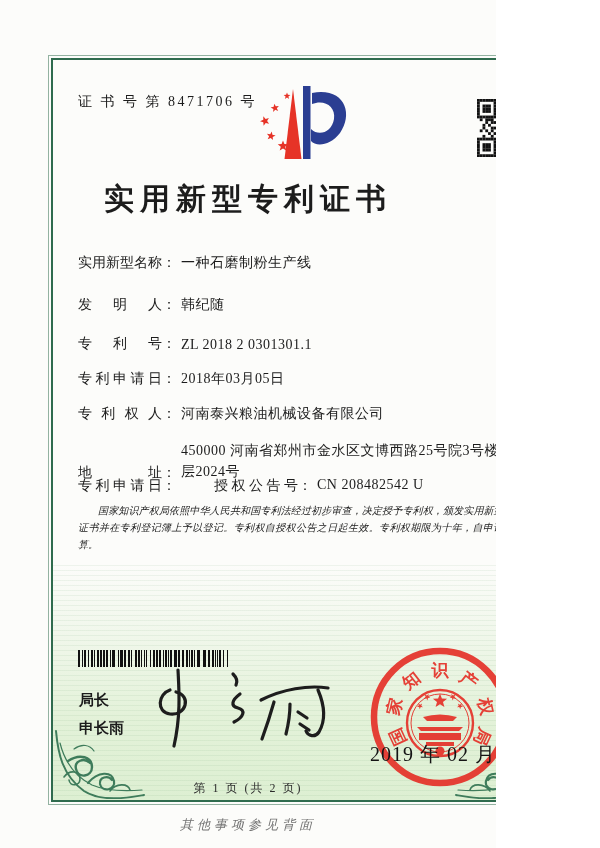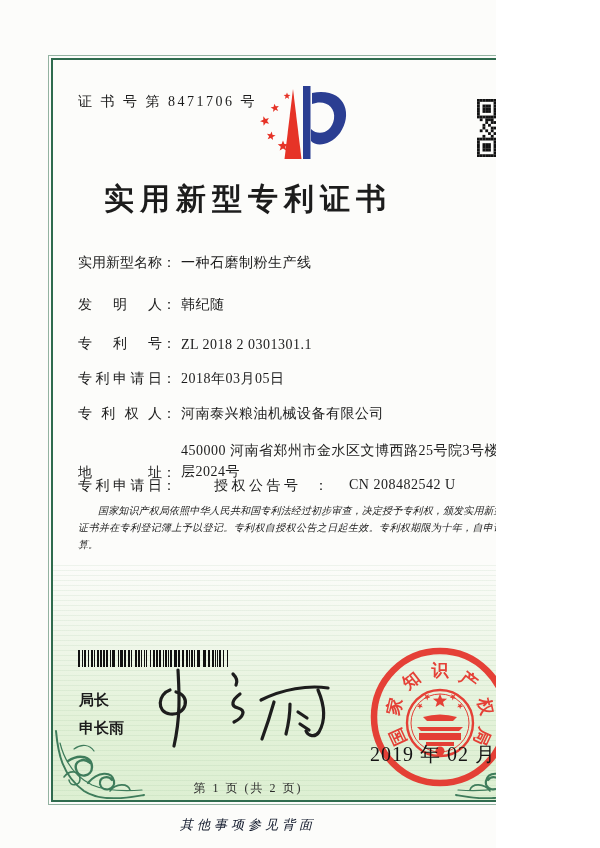--- a/index.html
+++ b/index.html
@@ -33,7 +33,7 @@
   .fsep{flex:none;}
   .fvalue{margin-left:5px; letter-spacing:.5px;}
   .fvalue.wrap{display:inline-block; width:345px; line-height:21px;}
-  .grant-right{margin-left:38px; display:flex;gap:16px;}
+  .grant-right{margin-left:38px; display:flex;}
   
   .legal{position:absolute; left:78px; width:446px; top:503px;
     font-size:10px; line-height:16.8px; text-align:justify; font-style:italic;}

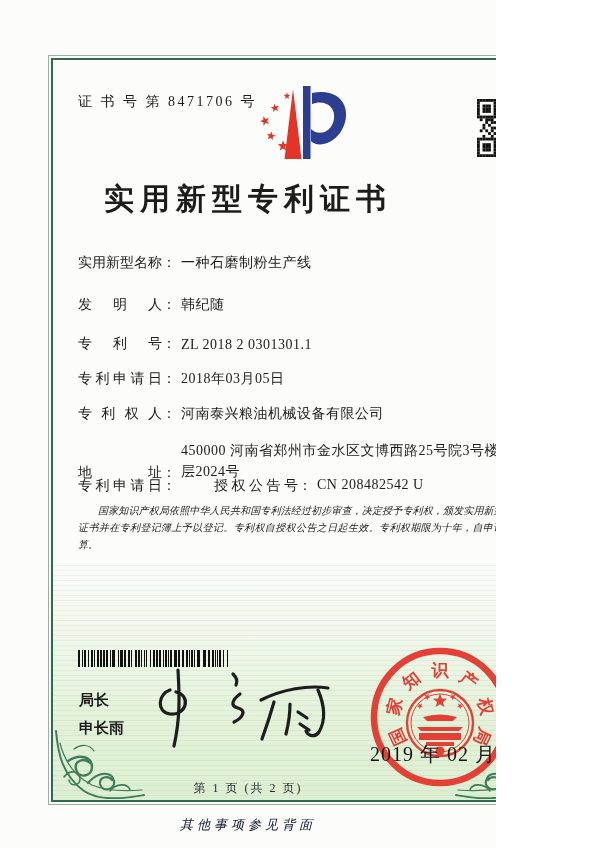--- a/index.html
+++ b/index.html
@@ -51,7 +51,7 @@
   .page-indicator{position:absolute; left:0; right:0; top:780px; text-align:center;
     font-size:12px; letter-spacing:2px; color:#2b2b2b;}
   .footer-note{position:absolute; left:0; right:0; top:816px; text-align:center;
-    font-size:13px; letter-spacing:4px; color:#0f172a; font-style:italic;}
+    font-size:13px; letter-spacing:4px; color:#737373; font-style:italic;}
 </style>
 </head>
 <body>

